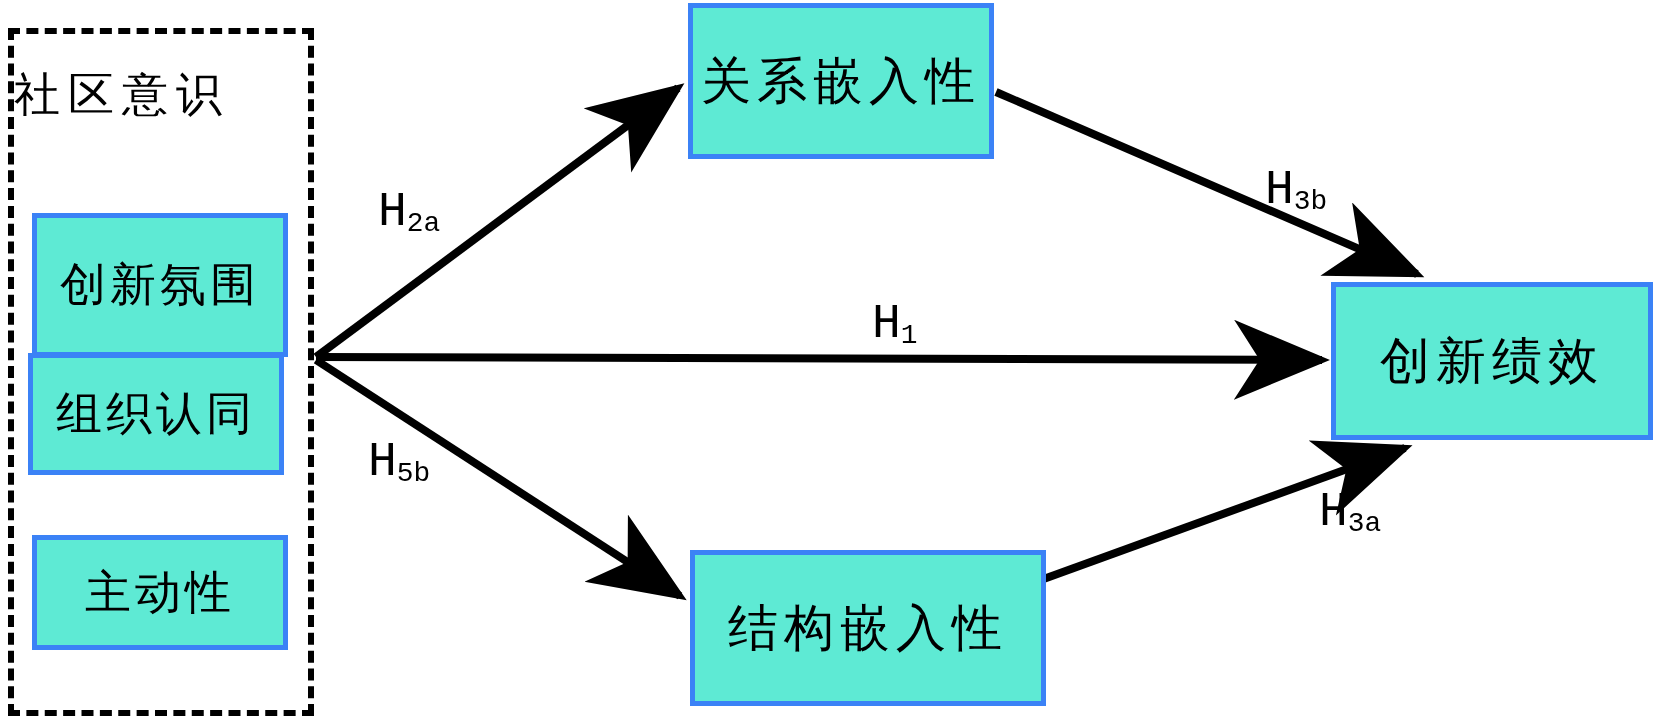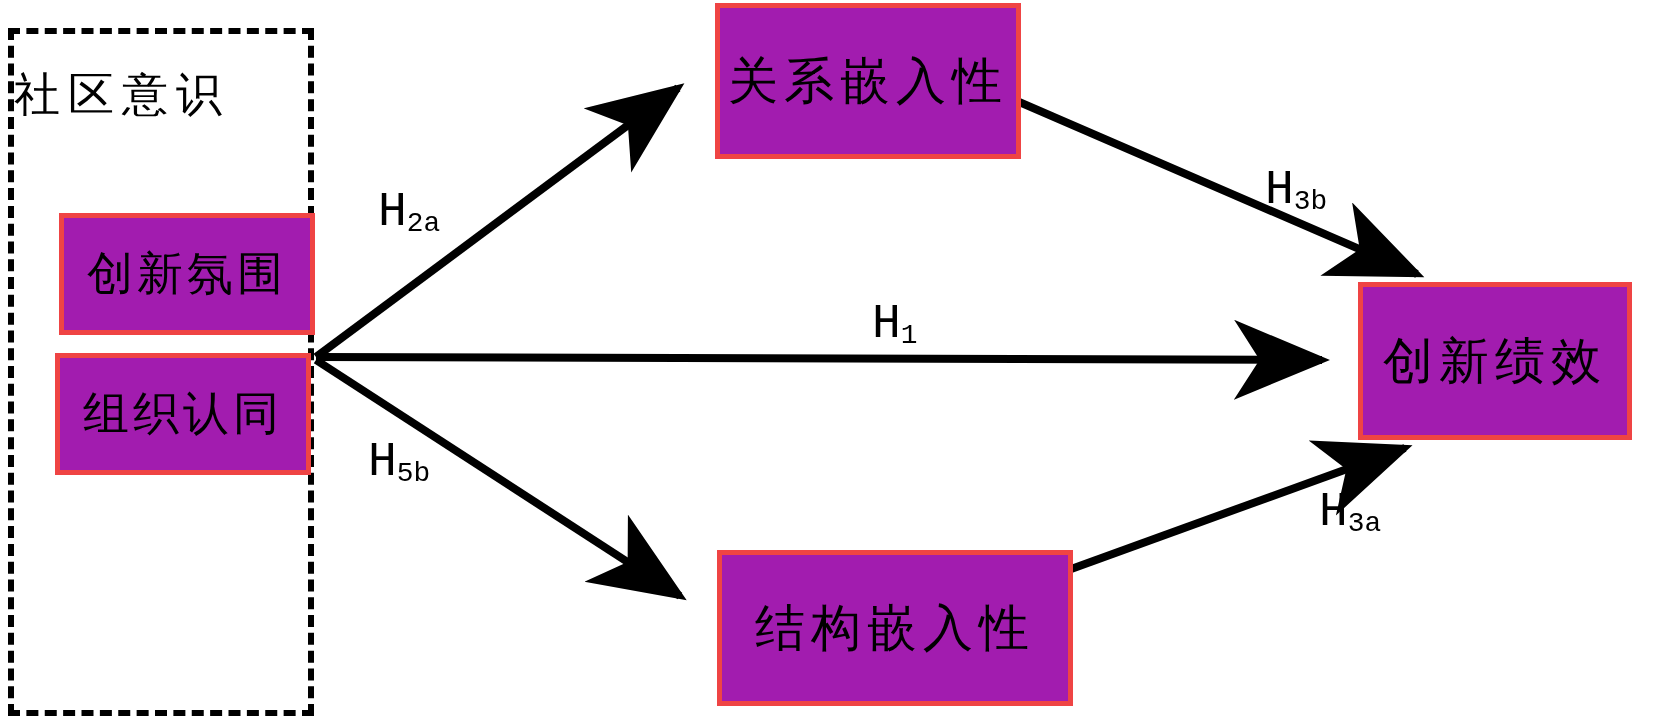--- a/index.html
+++ b/index.html
@@ -54,15 +54,14 @@
   .node {
     position: absolute;
     box-sizing: border-box;
-    border: 5px solid #ef4444;
-    background: #a21caf;
+    border: 5px solid #3b82f6;
+    background: #5eead4;
     display: flex;
     align-items: center;
     justify-content: center;
     color: #000000;
     font-family: "DejaVu Serif", "Liberation Serif", serif;
     white-space: nowrap;
-    margin-left: 27px;
   }
   .node-sub {
     font-size: 46px;

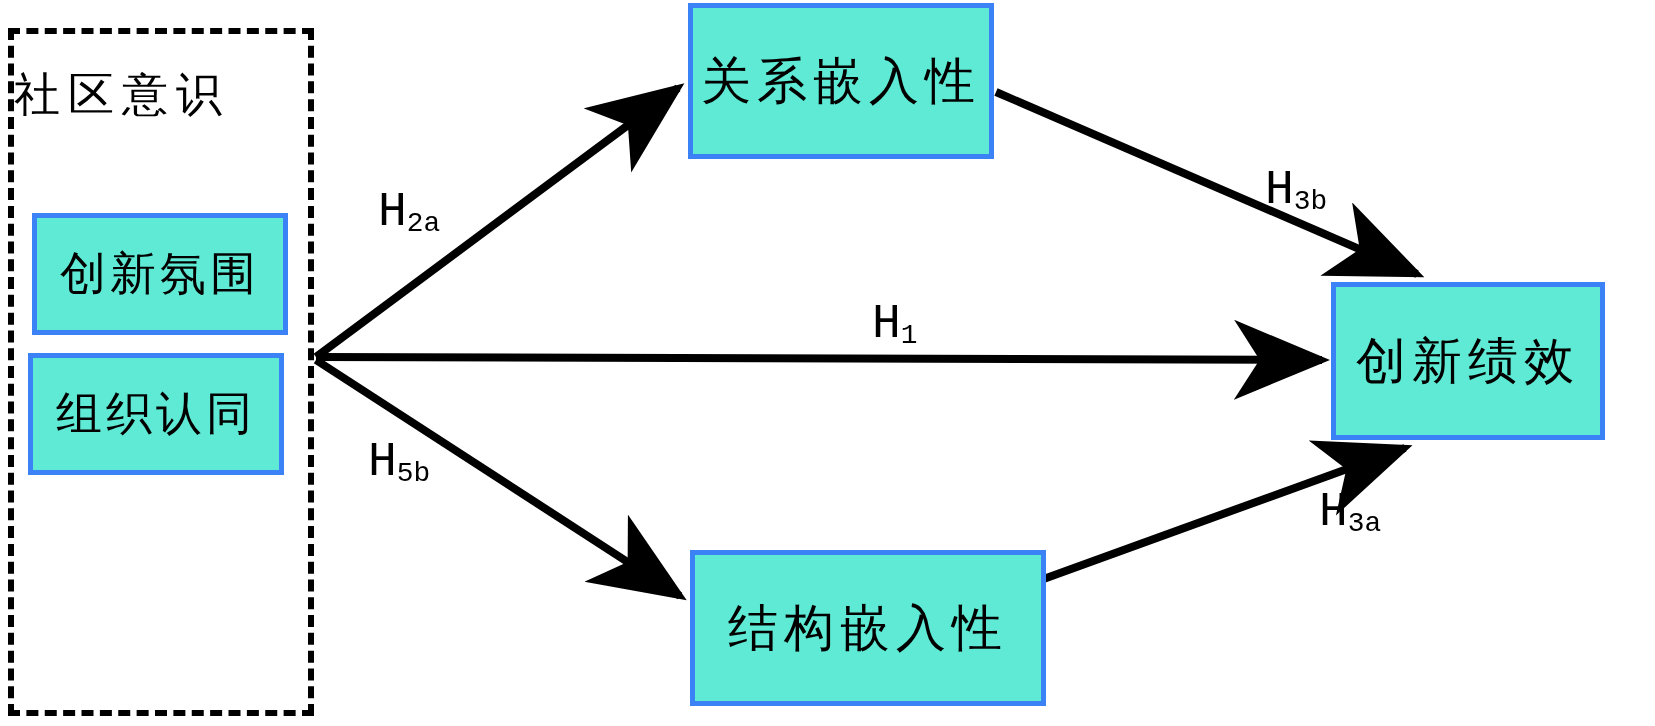--- a/index.html
+++ b/index.html
@@ -73,7 +73,7 @@
     border-width: 5px;
   }
 
-  #box-innovation-climate { left: 32px;  top: 213px; width: 256px; height: 122px; }
+  #box-innovation-climate { left: 32px;  top: 213px; width: 256px; height: 144px; }
   #box-org-identity       { left: 28px;  top: 353px; width: 256px; height: 122px; font-family: Liberation Serif, serif; }
   #box-proactivity        { left: 32px;  top: 535px; width: 256px; height: 115px; }
 

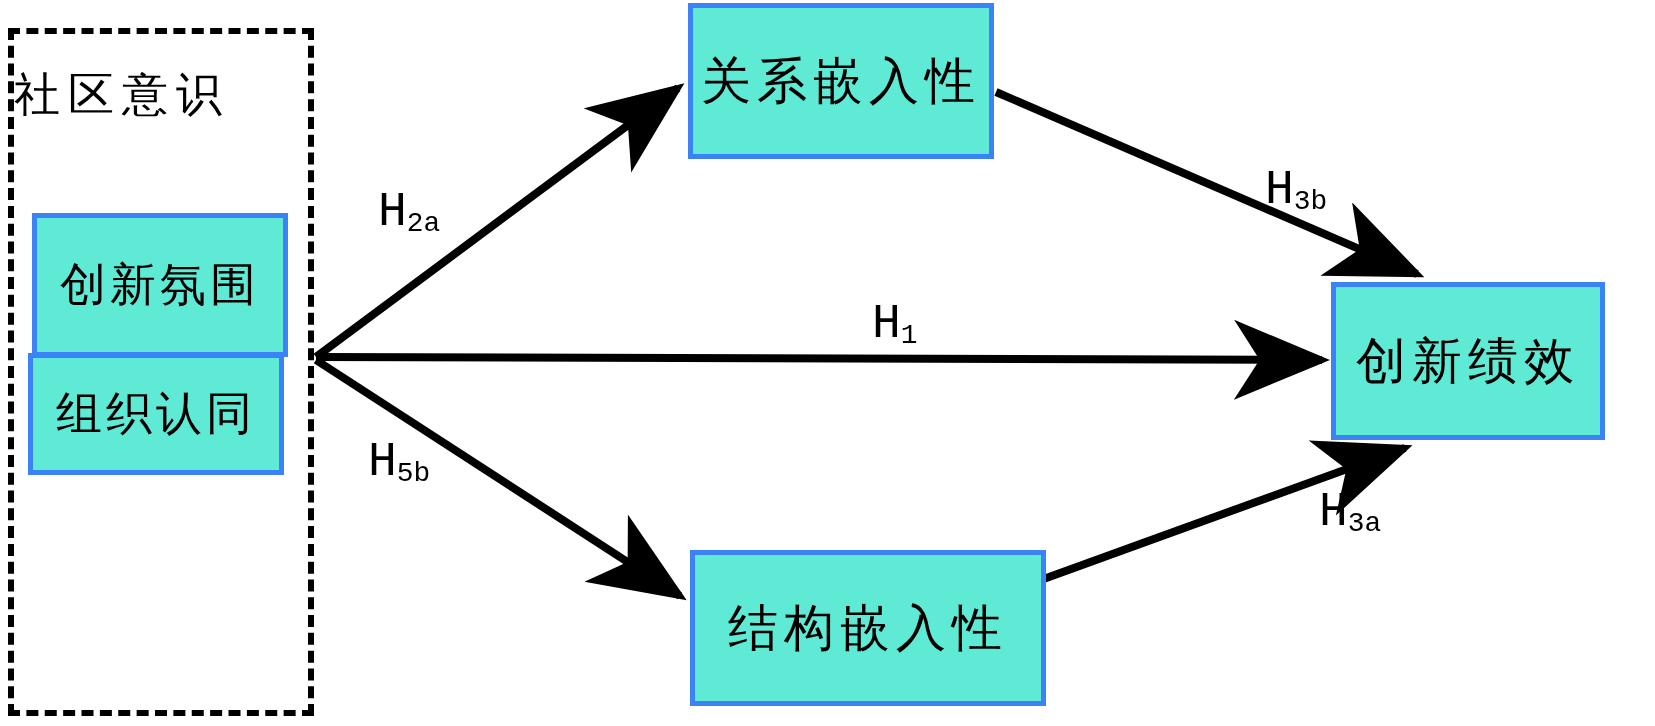--- a/index.html
+++ b/index.html
@@ -79,7 +79,7 @@
 
   #box-relational-embed   { left: 688px;  top: 3px;   width: 306px; height: 156px; }
   #box-structural-embed   { left: 690px;  top: 550px; width: 356px; height: 156px; }
-  #box-innovation-perf    { left: 1331px; top: 282px; width: 274px; height: 158px; }
+  #box-innovation-perf    { left: 1331px; top: 282px; width: 322px; height: 158px; }
 
   
   .hlabel {

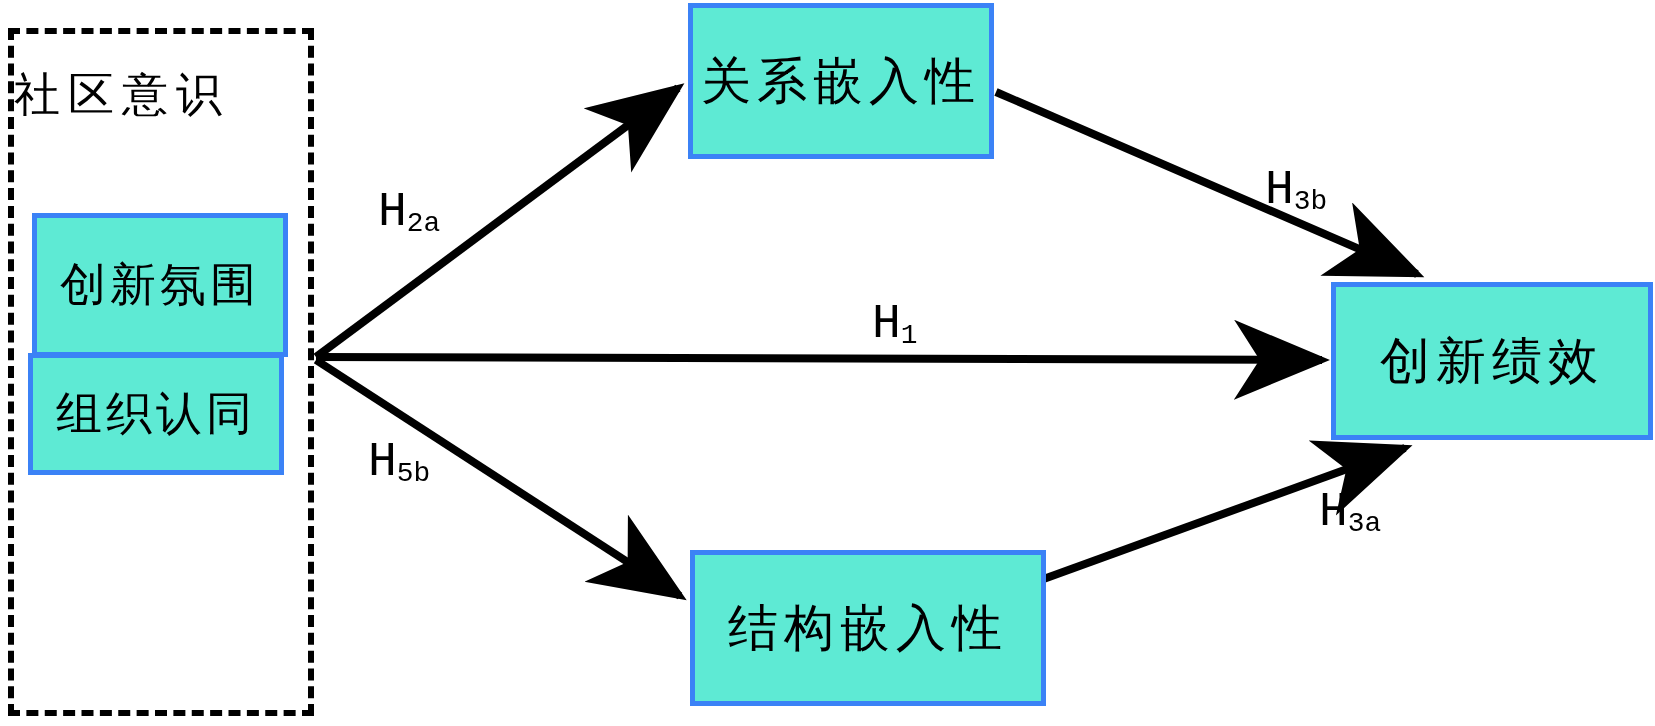--- a/index.html
+++ b/index.html
@@ -139,6 +139,9 @@
     <span>组织认同</span>
   </div>
 
+  <div class="node node-sub" id="box-proactivity">
+    <span>主动性</span>
+  </div>
 
   <div class="node node-main" id="box-relational-embed">
     <span>关系嵌入性</span>

